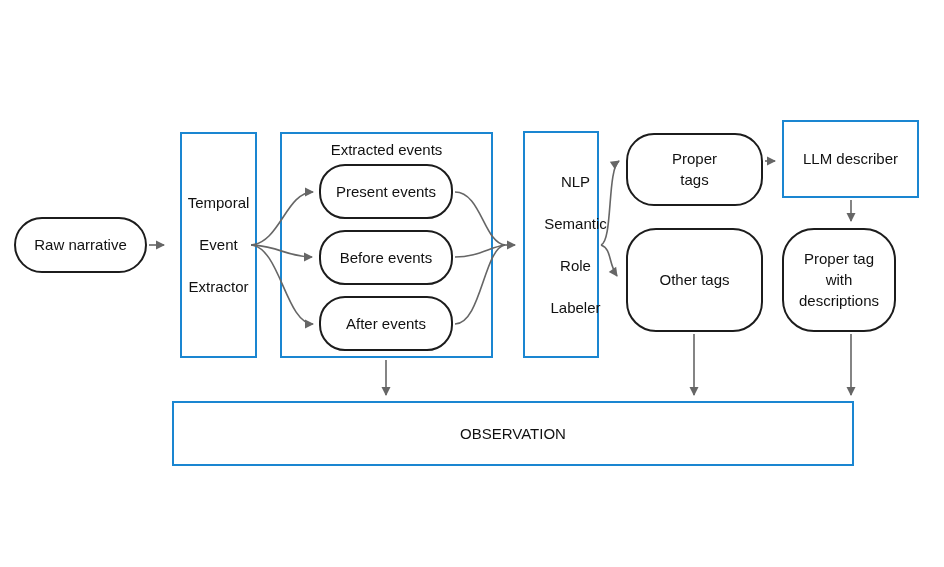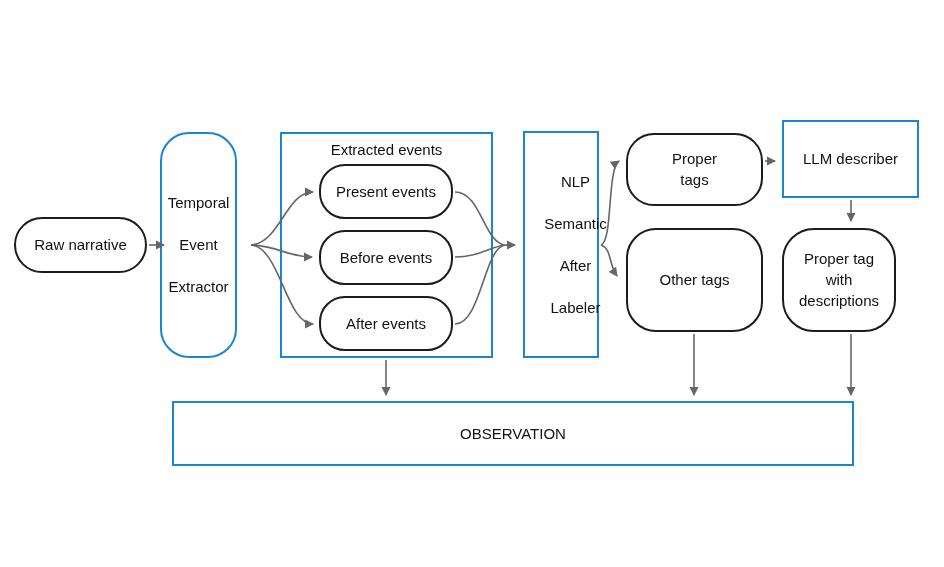--- a/index.html
+++ b/index.html
@@ -26,7 +26,7 @@
   .stack-tight{flex-direction:column;gap:3px;}
   
   .n-raw{left:14px;top:217px;width:133px;height:56px;border-radius:28px;}
-  .n-tee{left:160px;top:132px;width:77px;height:226px;border-radius:29px;}
+  .n-tee{left:180px;top:132px;width:77px;height:226px;}
   .n-extracted{left:280px;top:132px;width:213px;height:226px;display:block;}
   .group-title{position:absolute;top:7px;left:0;width:100%;text-align:center;}
   .n-inner{left:37px;width:134px;height:55px;border-radius:26px;}

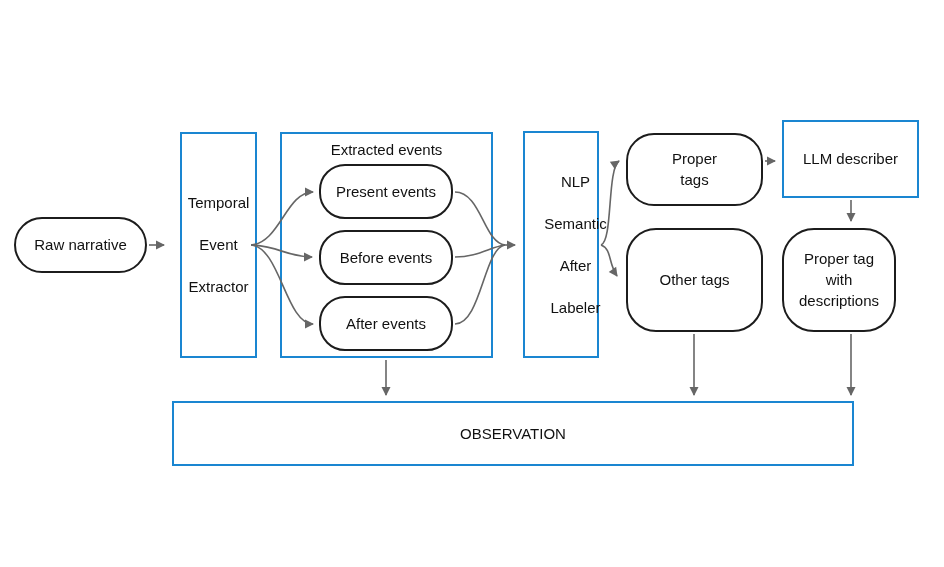--- a/index.html
+++ b/index.html
@@ -75,7 +75,7 @@
   <div class="node blue stack n-nlp">
     <span>NLP</span>
     <span>Semantic</span>
-    <span>After</span>
+    <span>Role</span>
     <span>Labeler</span>
   </div>
 

